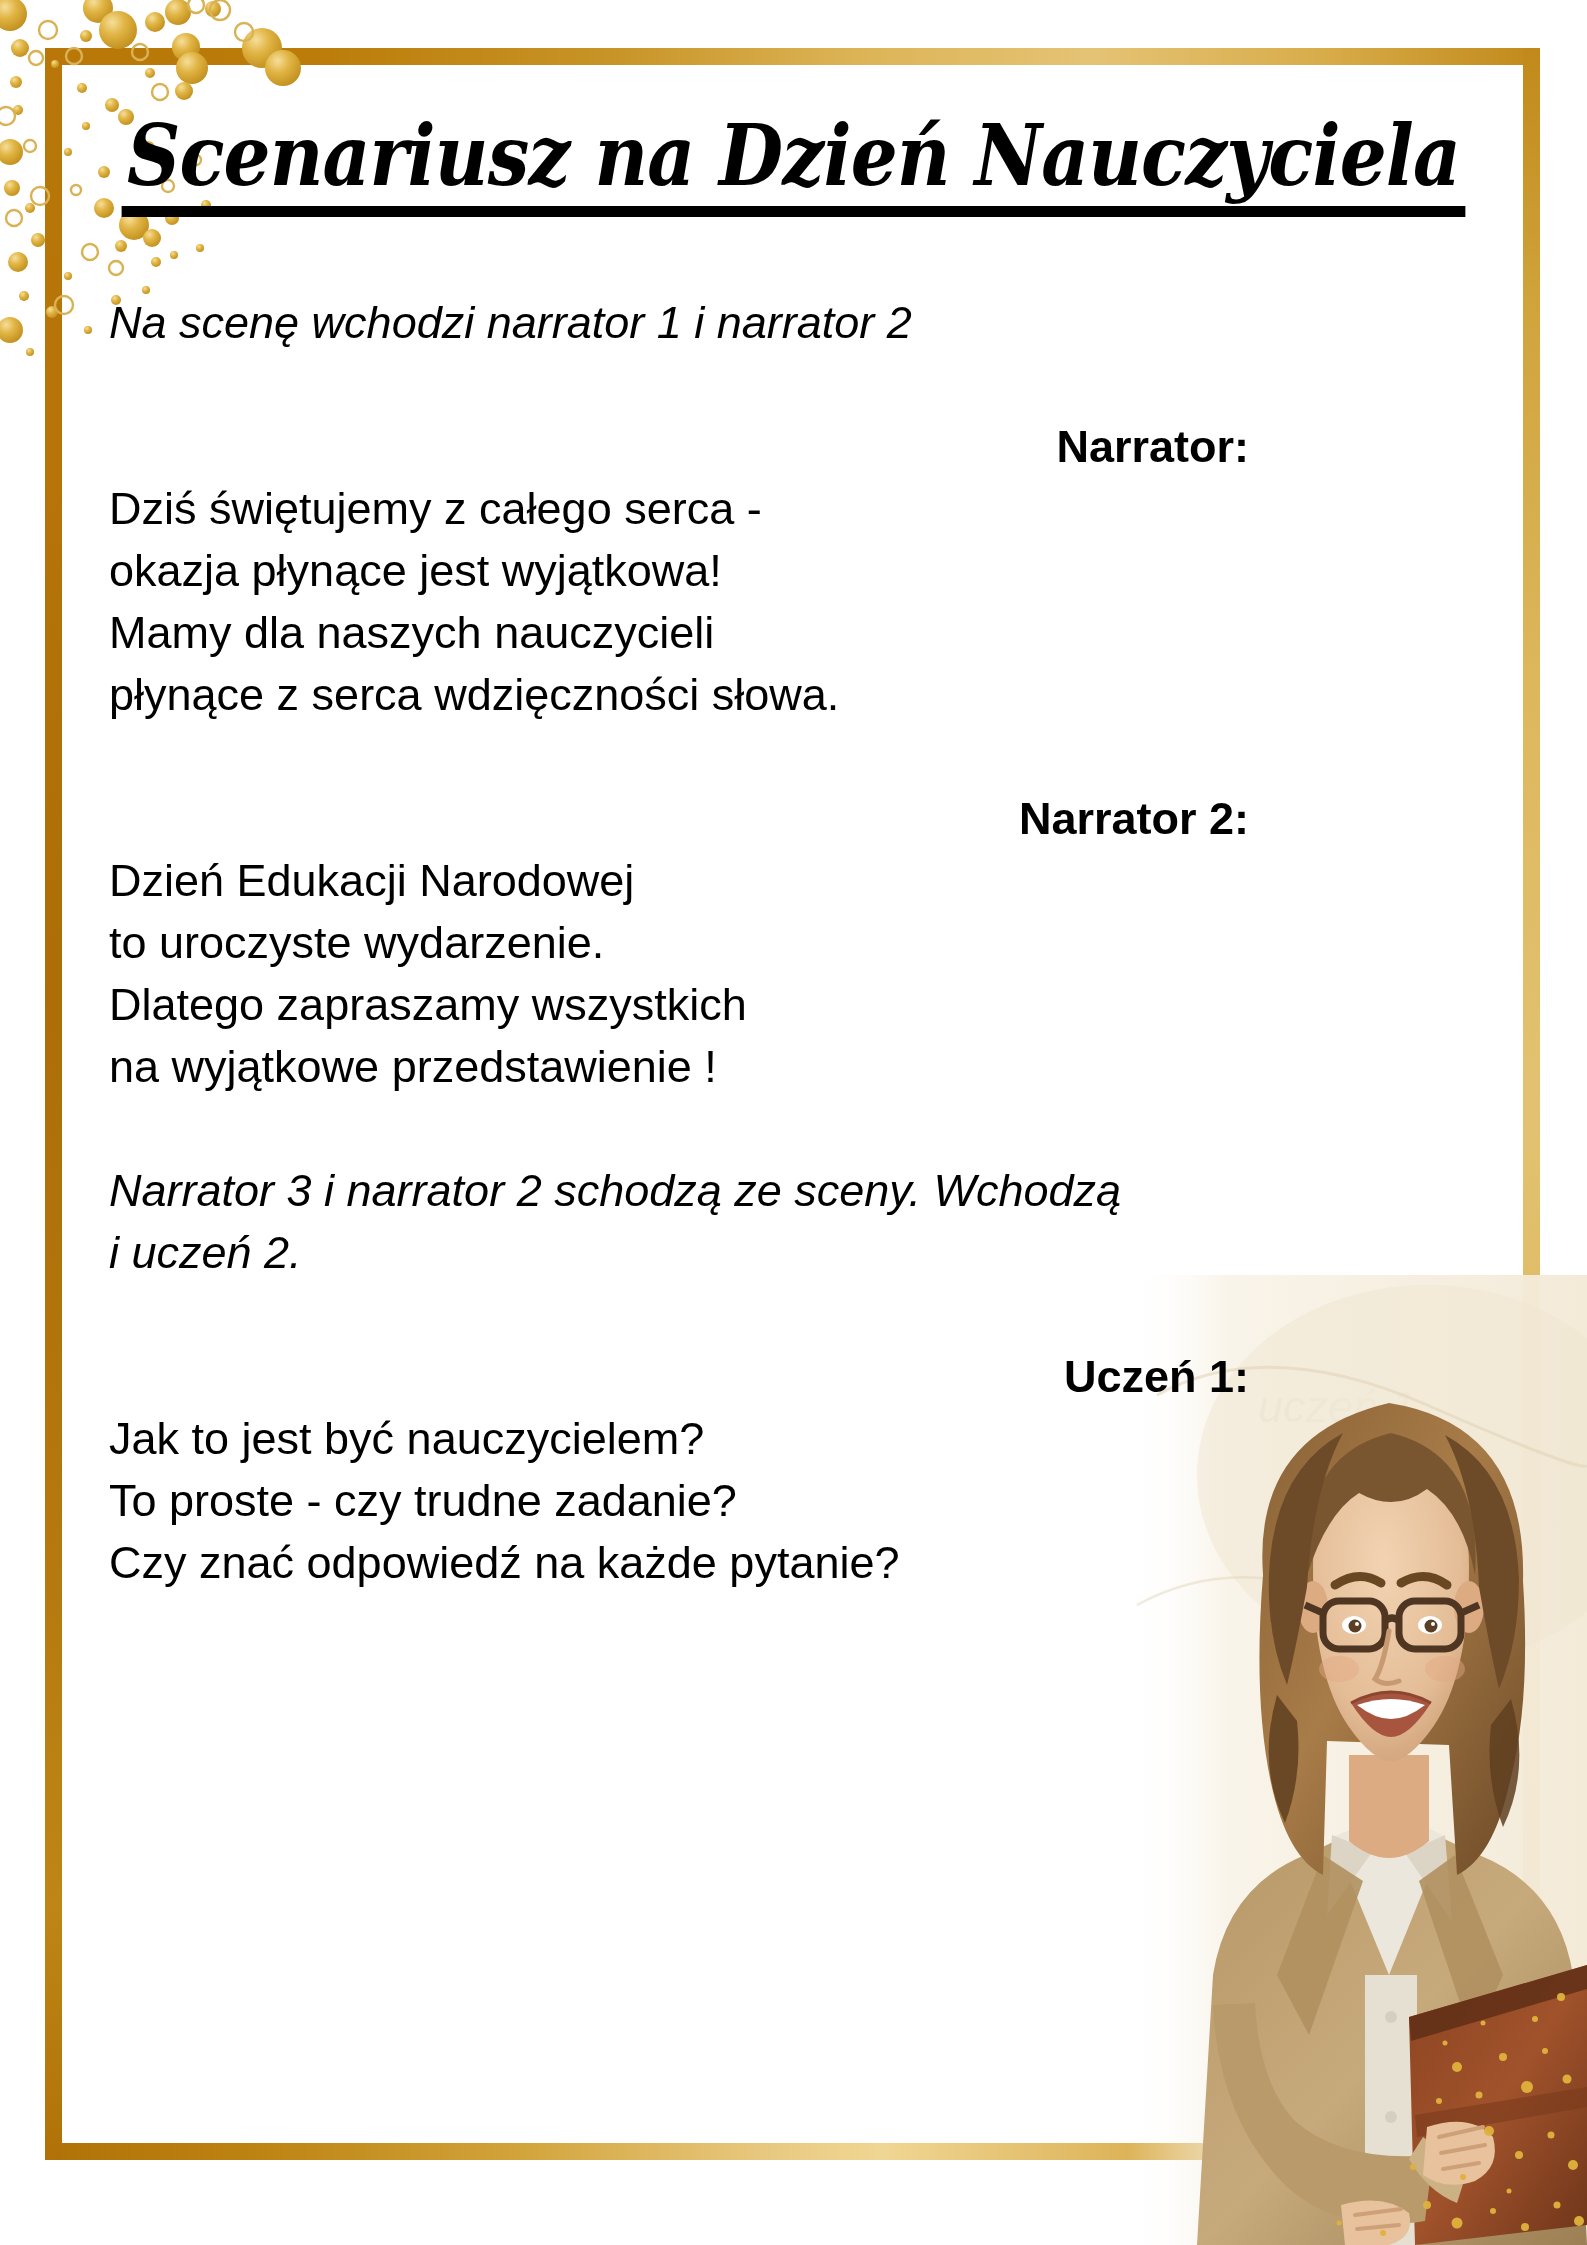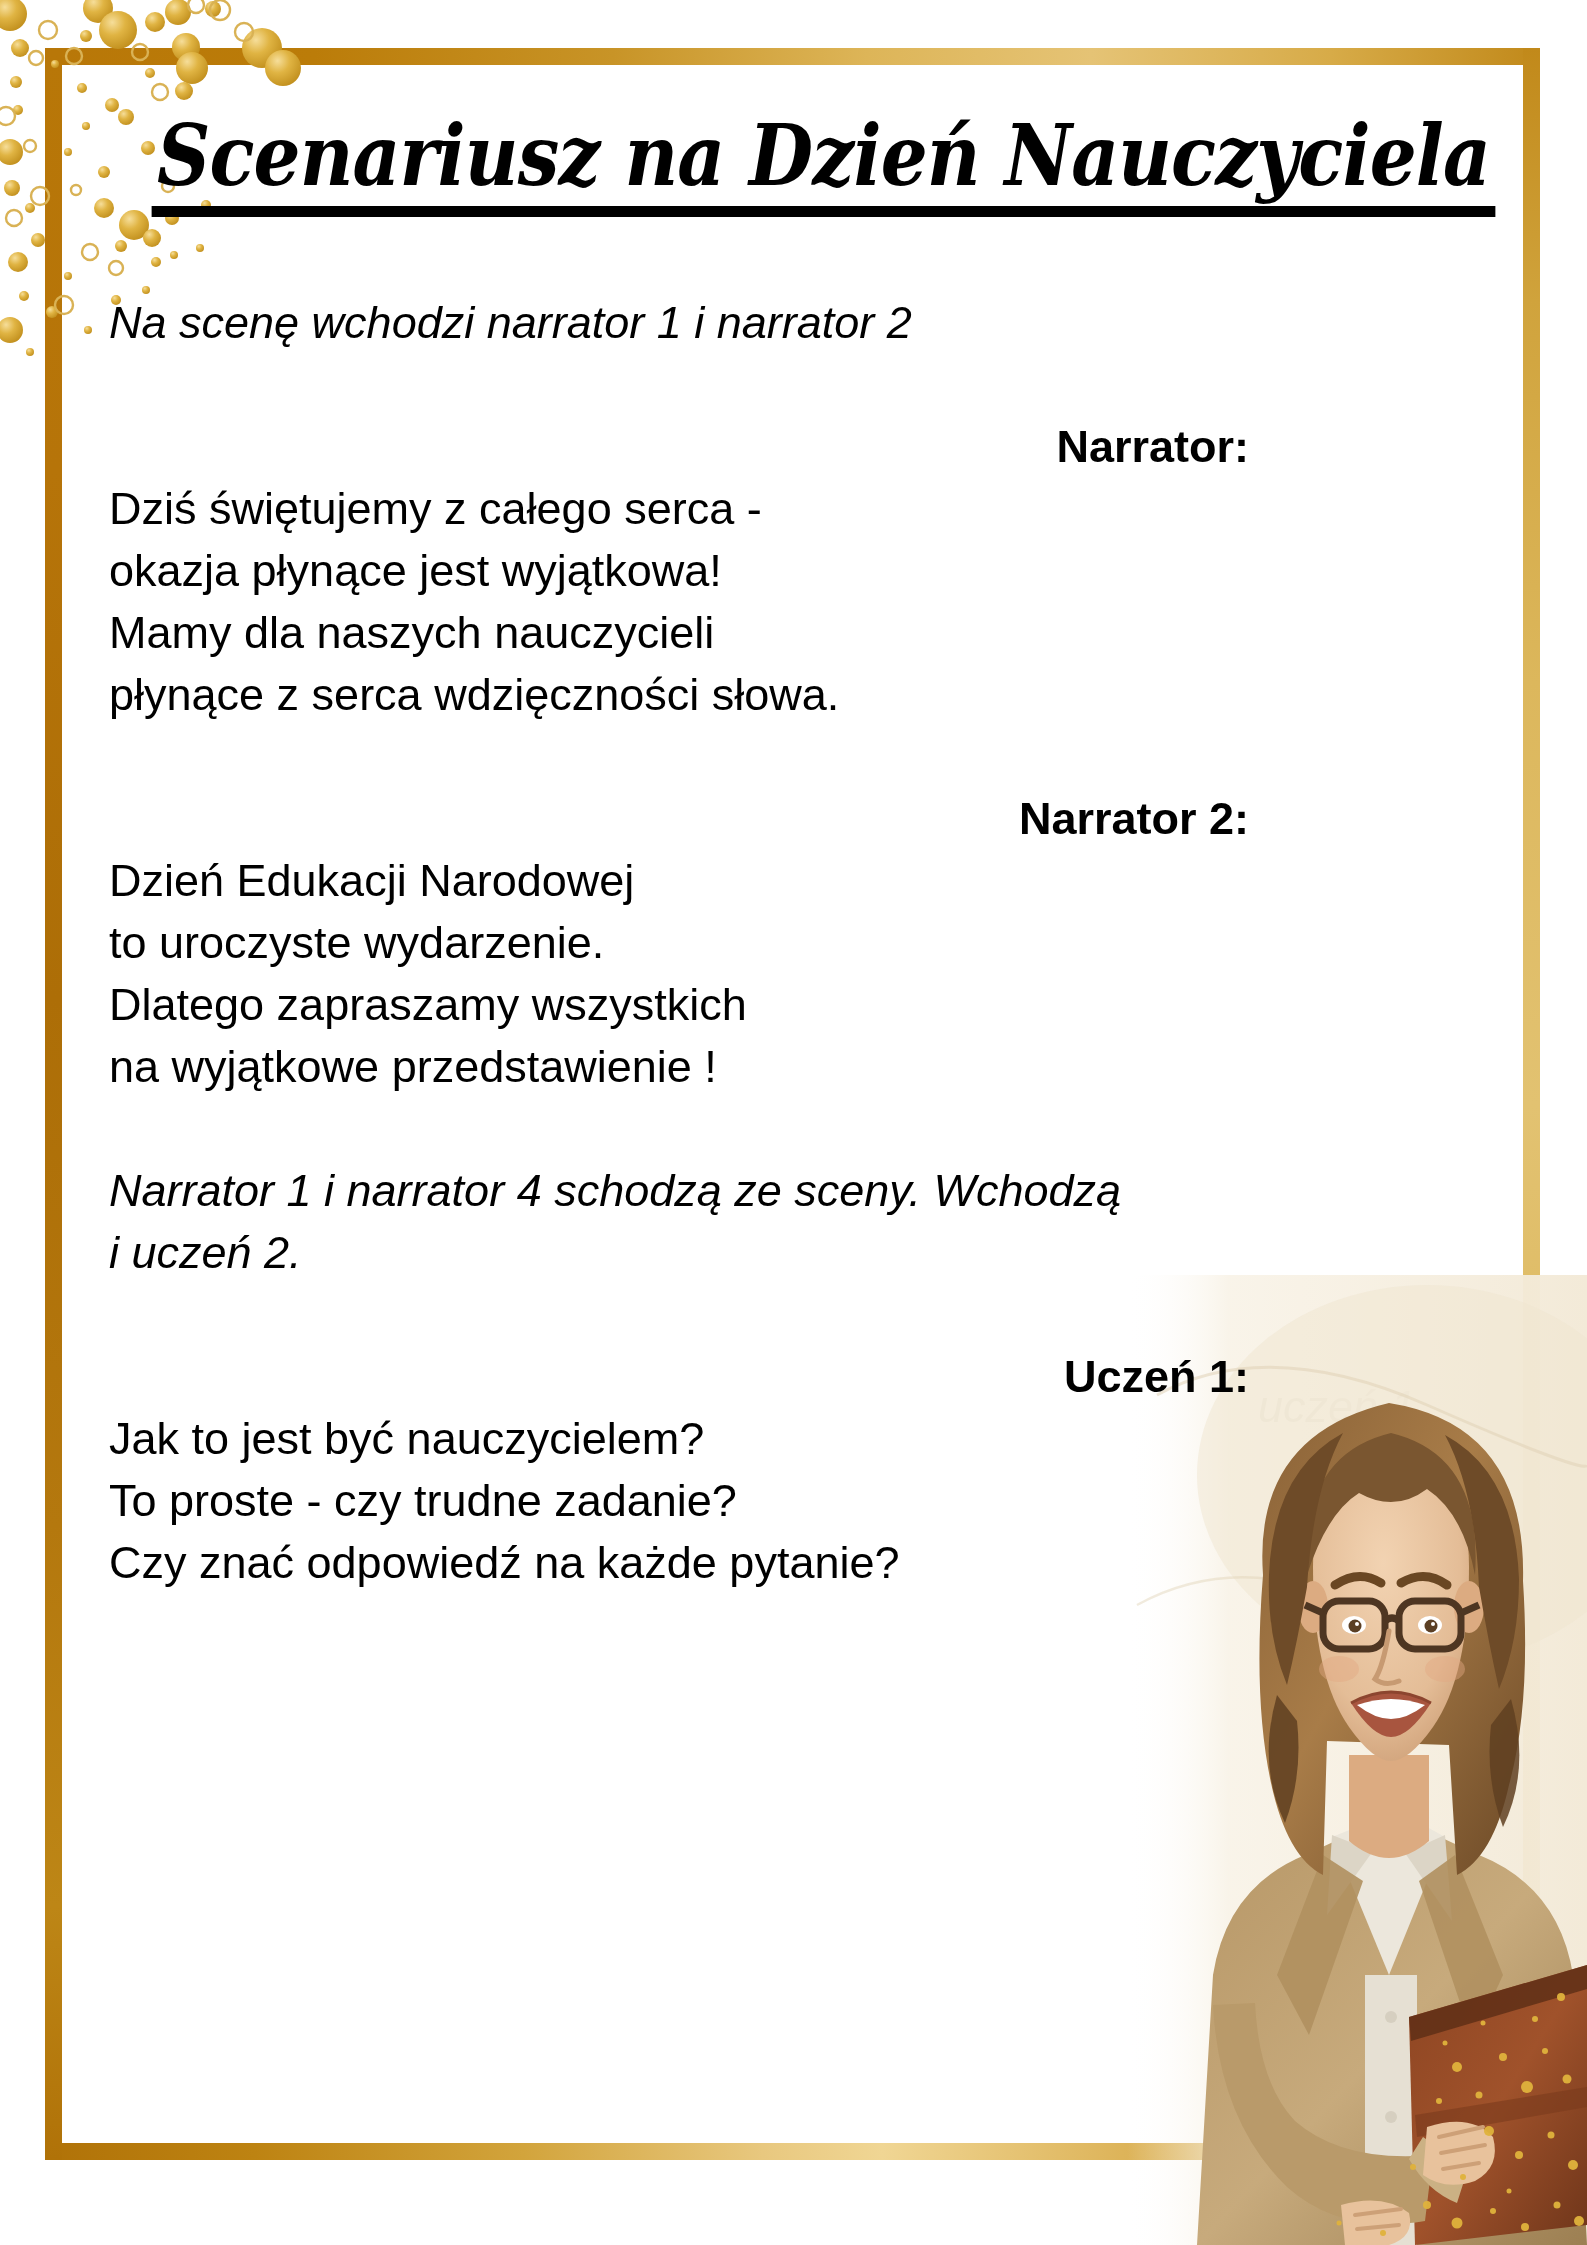--- a/index.html
+++ b/index.html
@@ -67,7 +67,7 @@
     position: absolute;
     left: 0; top: 114px;
     width: 1587px;
-    text-align: right;
+    text-align: center;
     z-index: 6;
   }
   #title-text {

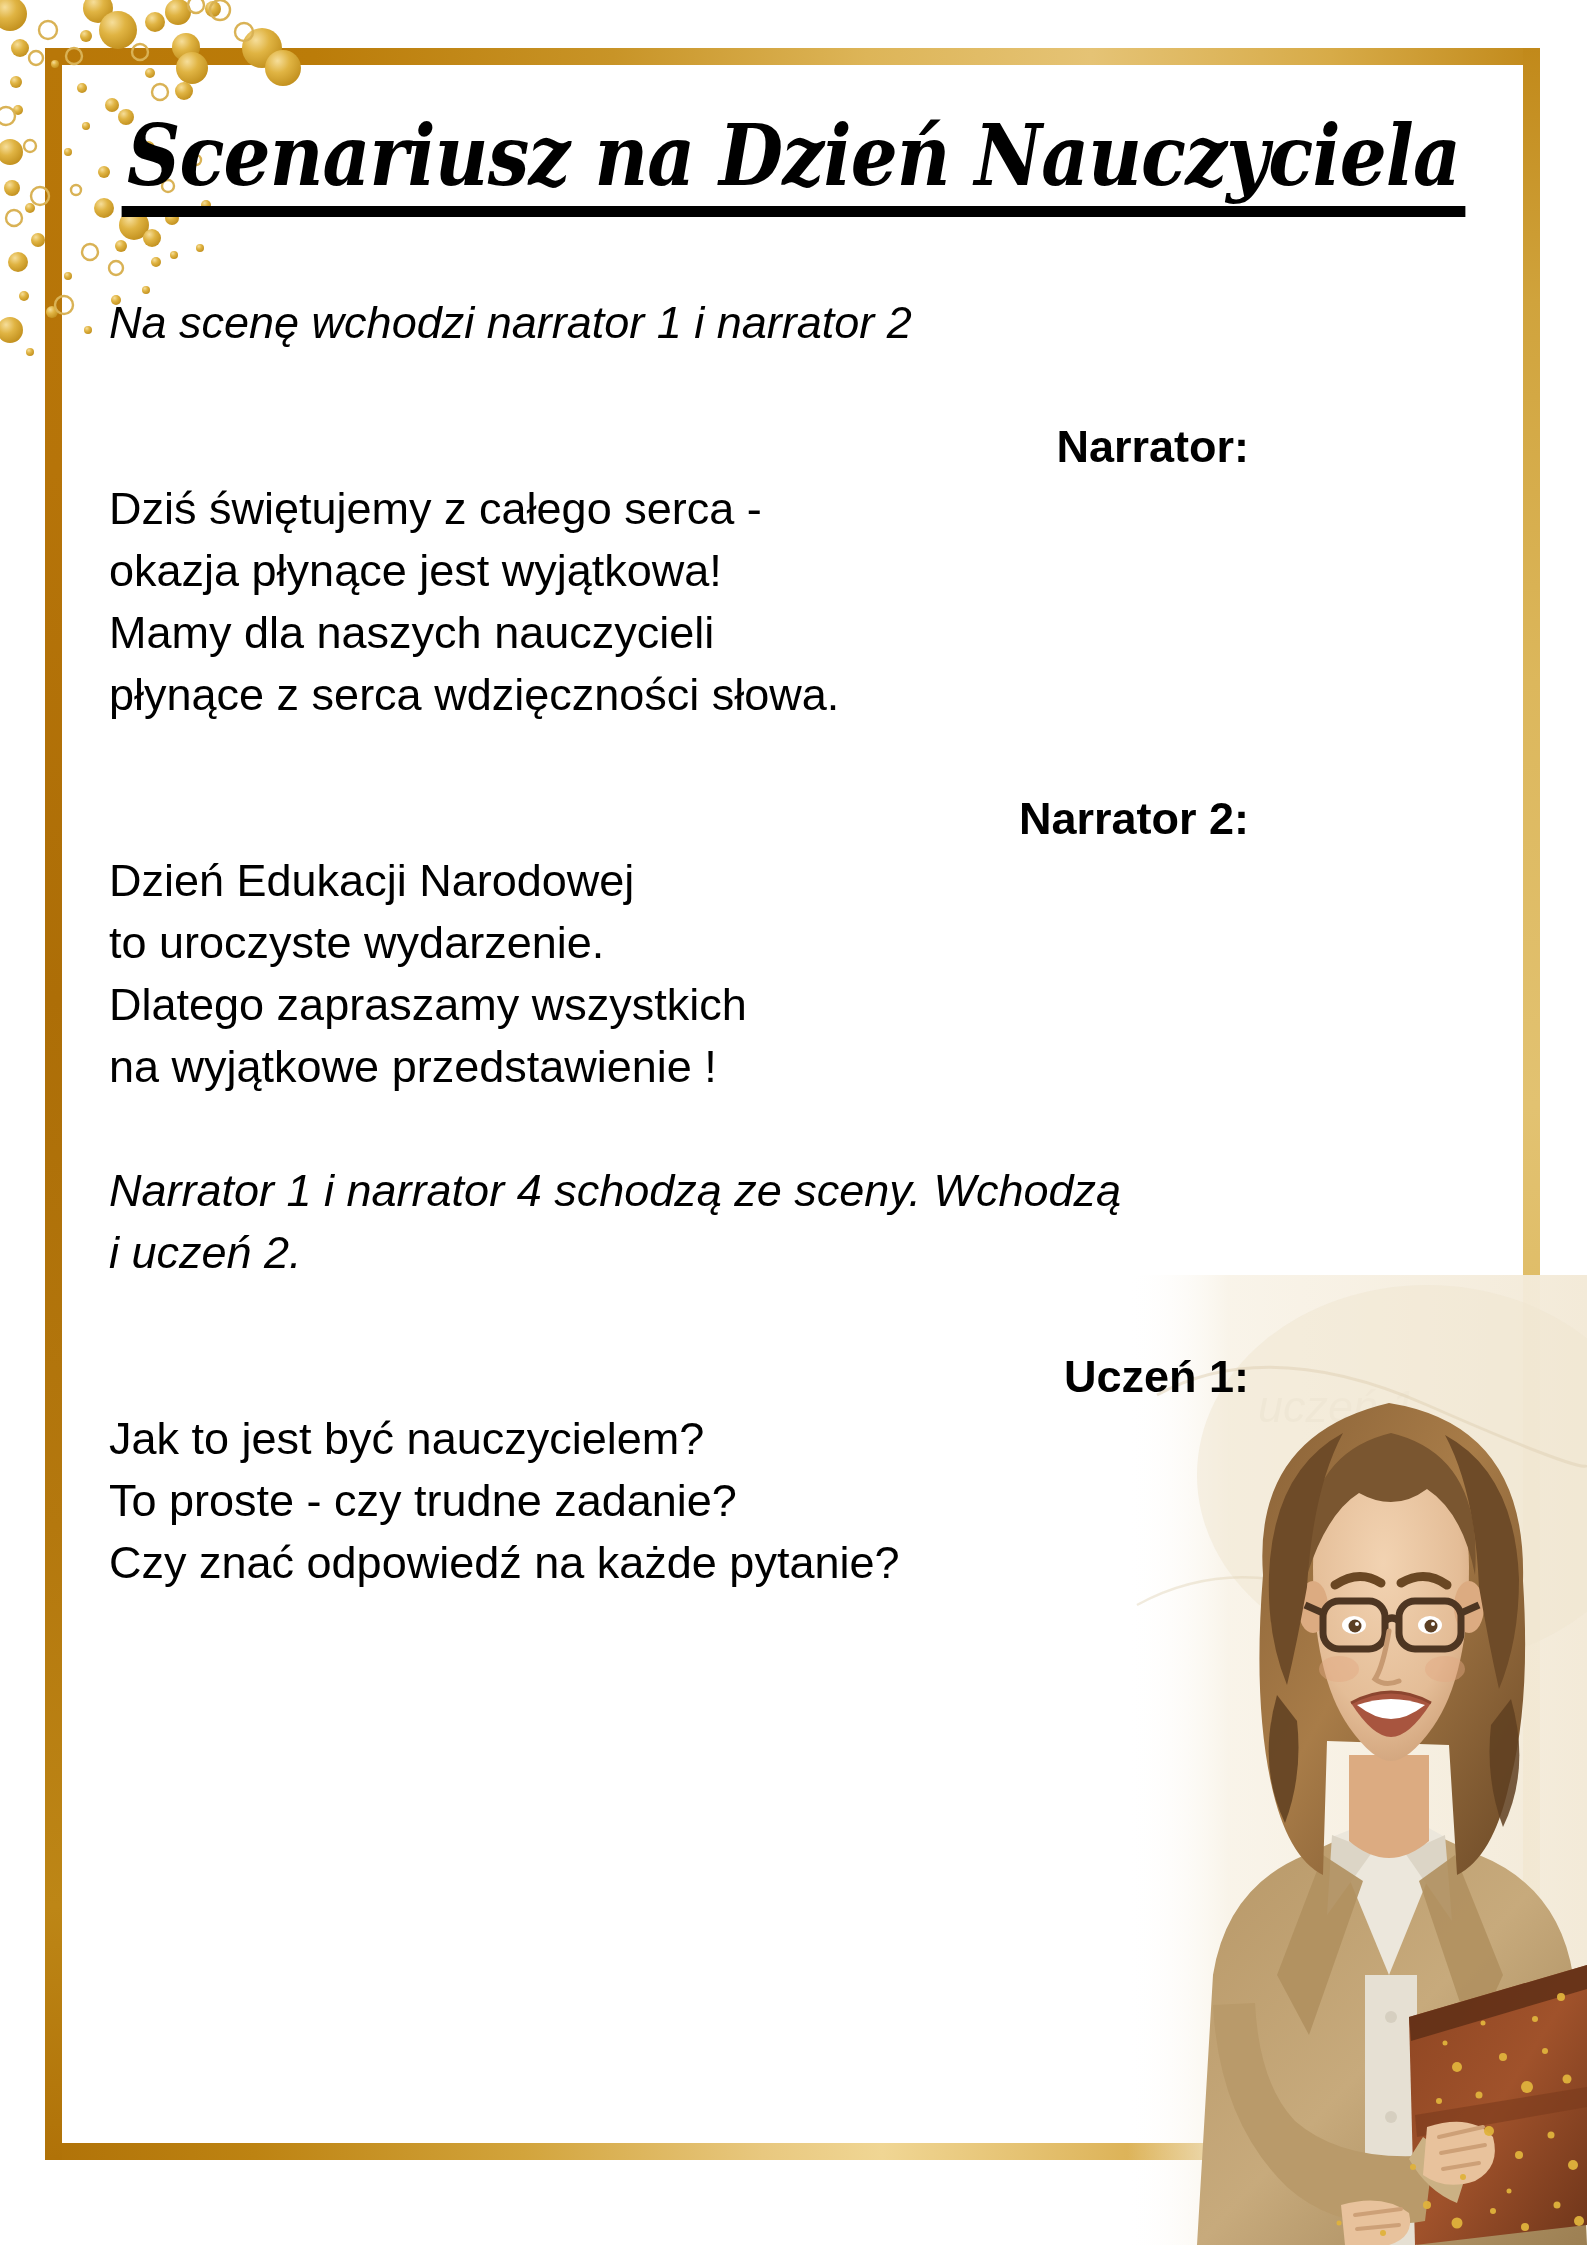--- a/index.html
+++ b/index.html
@@ -239,7 +239,7 @@
       <div class="line plain">Dlatego zapraszamy wszystkich</div>
       <div class="line plain">na wyjątkowe przedstawienie !</div>
       <div class="spacer"></div>
-      <div class="line dir">Narrator 1 i narrator 4 schodzą ze sceny. Wchodzą</div>
+      <div class="line dir">Narrator 3 i narrator 2 schodzą ze sceny. Wchodzą</div>
       <div class="line dir">i uczeń 2.</div>
       <div class="spacer"></div>
       <div class="line speaker">Uczeń 1:</div>

